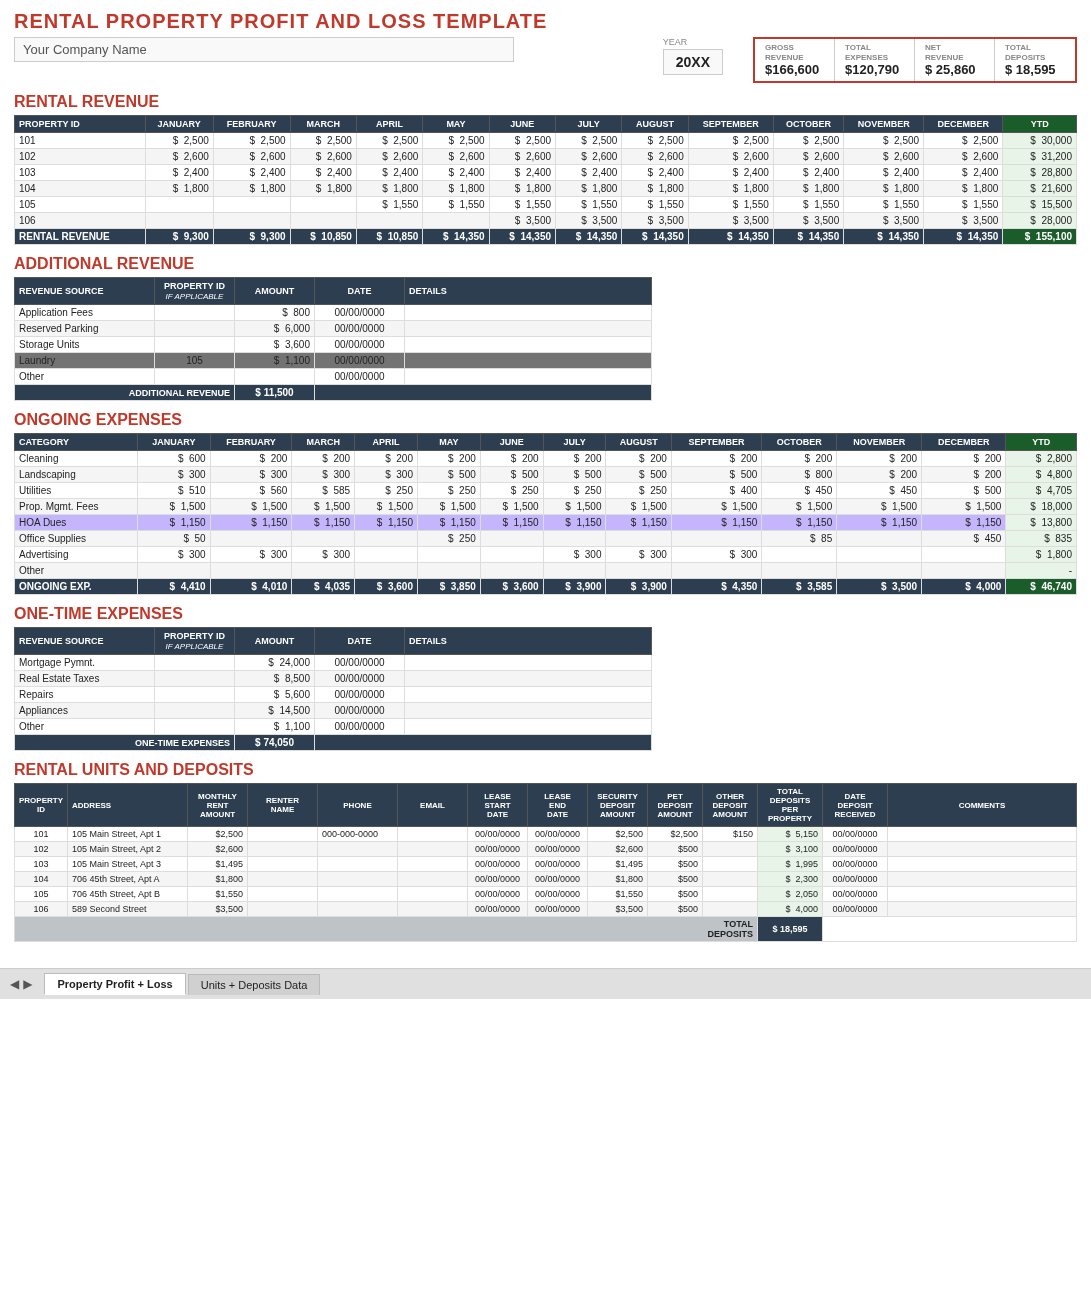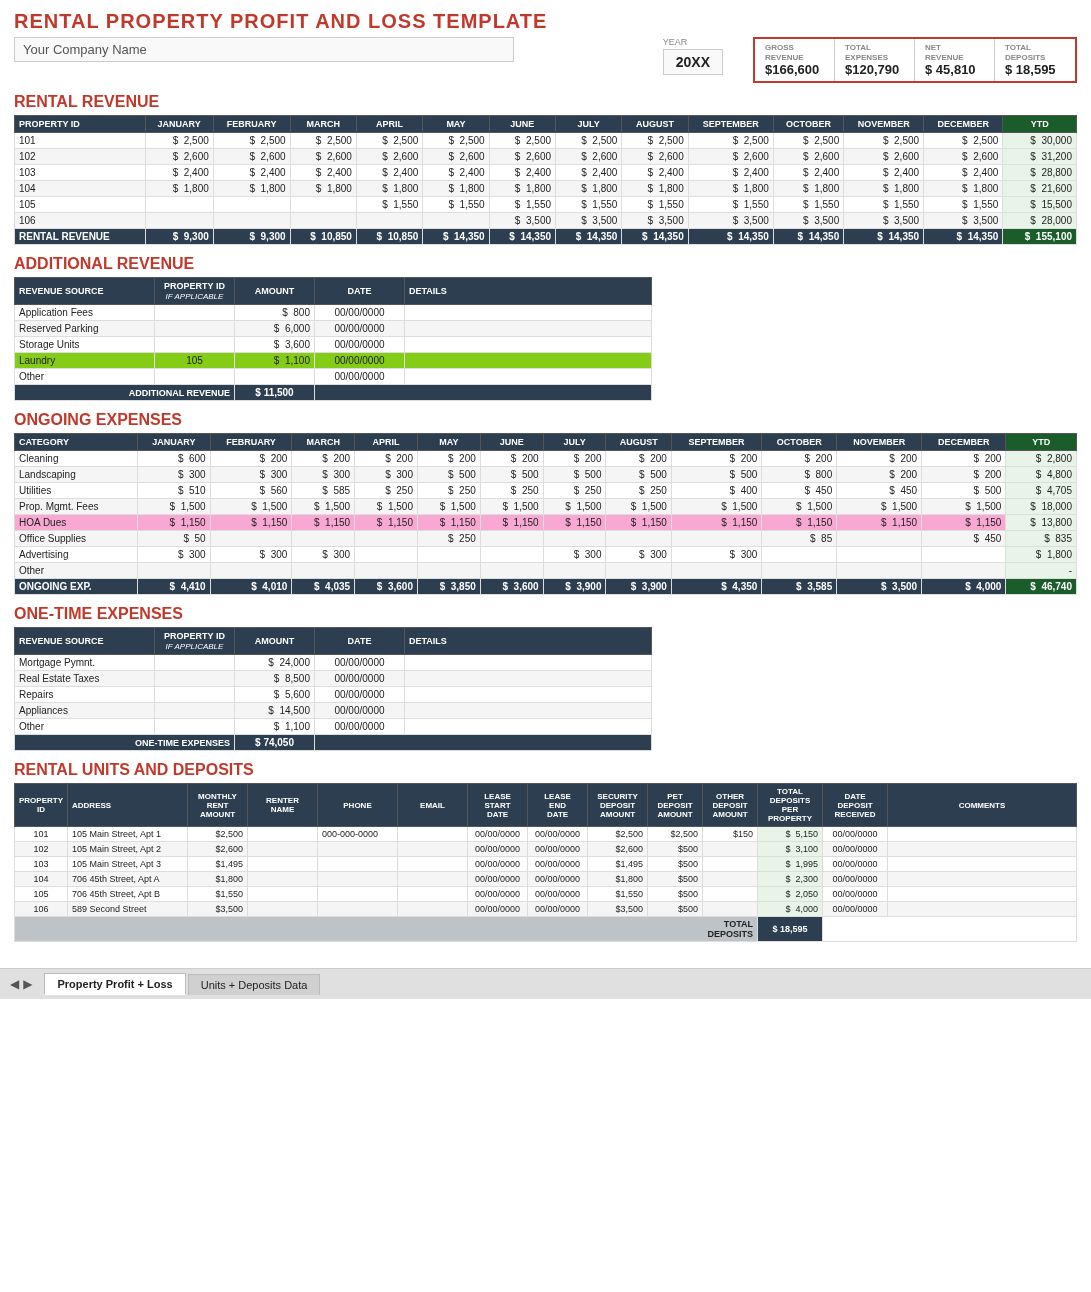--- a/index.html
+++ b/index.html
@@ -85,7 +85,7 @@
       </div>
       <div class="summary-item">
         <div class="summary-label">NET<br>REVENUE</div>
-        <div class="summary-value">$ 45,810</div>
+        <div class="summary-value">$ 25,860</div>
       </div>
       <div class="summary-item">
         <div class="summary-label">TOTAL<br>DEPOSITS</div>

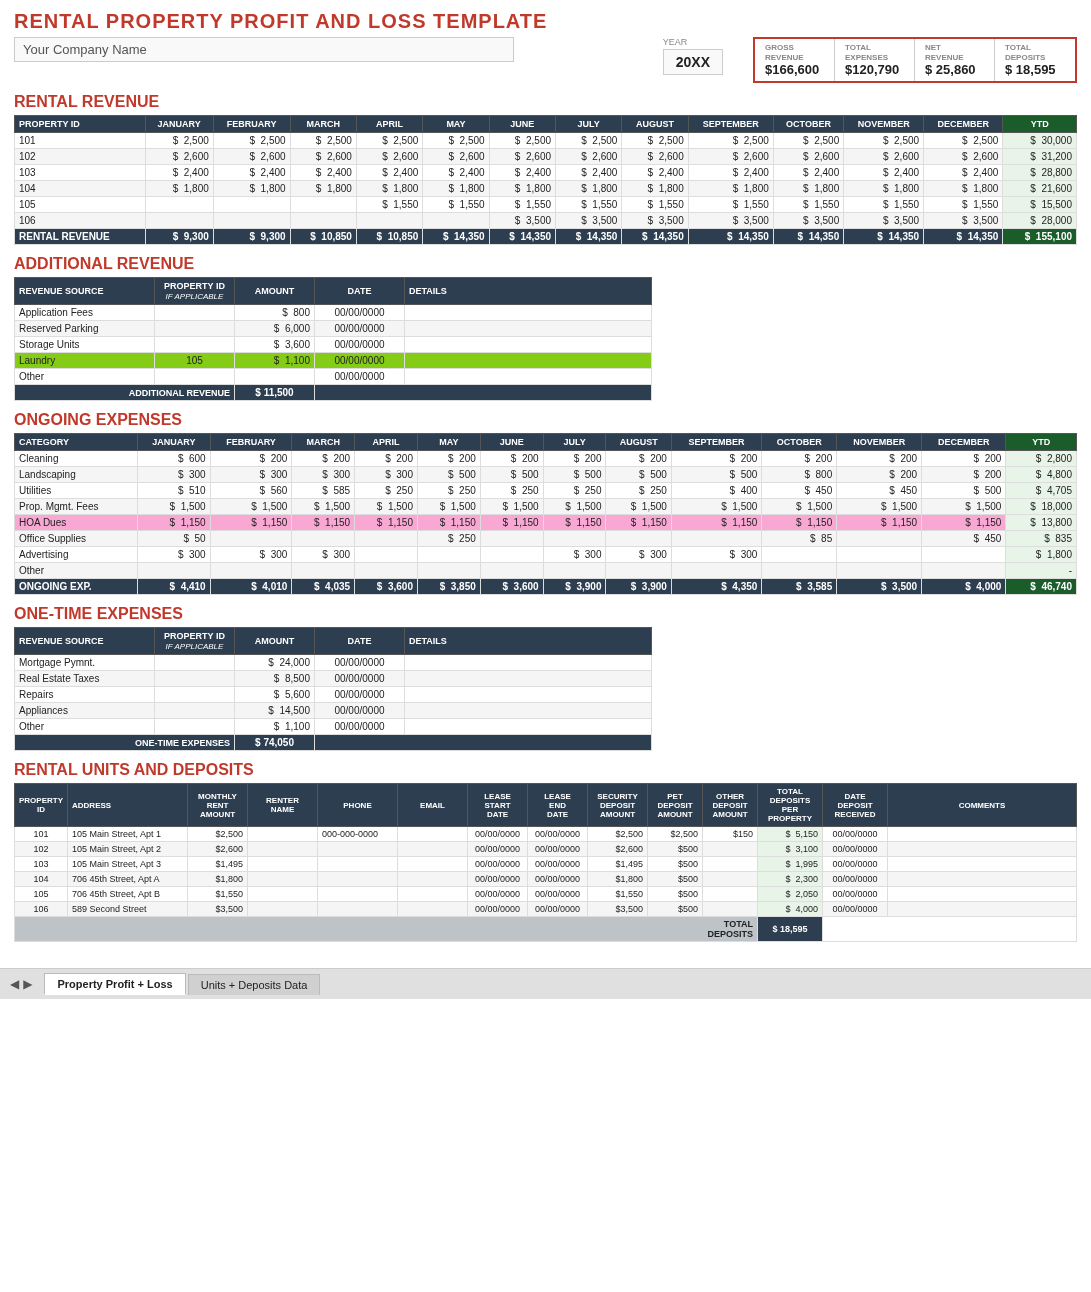--- a/index.html
+++ b/index.html
@@ -263,7 +263,7 @@
     <td class="center">00/00/0000</td>
     <td></td>
   </tr>
-        <tr style="background:#84cc16">
+        <tr style="background:#737373">
     <td class="left">Laundry</td>
     <td class="center">105</td>
     <td class="right">$ &nbsp;1,100</td>

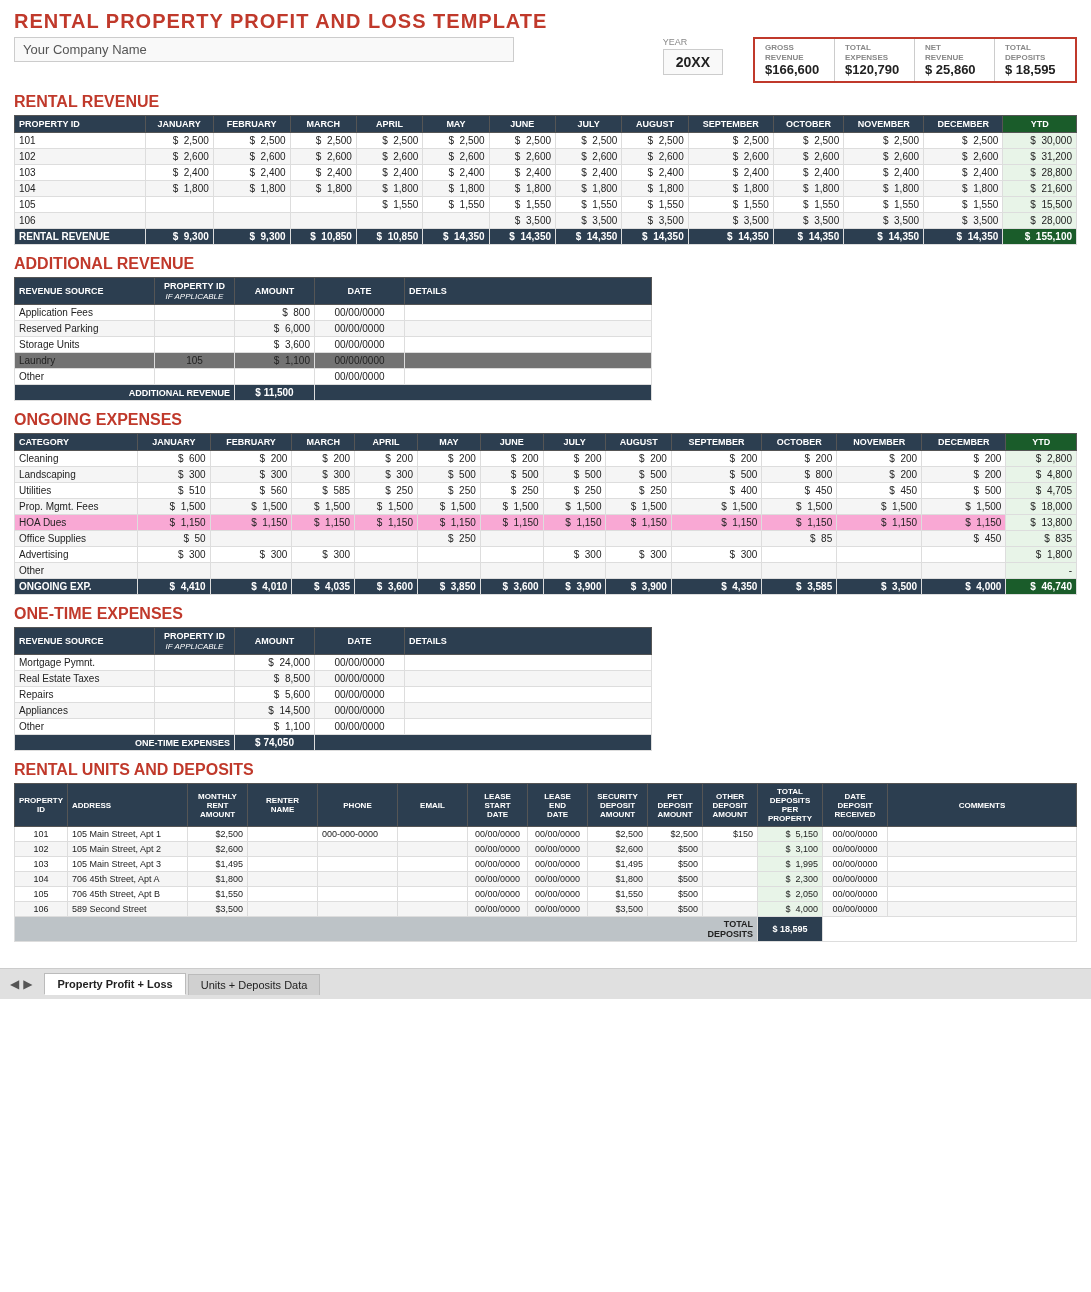--- a/index.html
+++ b/index.html
@@ -372,7 +372,7 @@
           <td class="right">$ &nbsp;1,500</td>
           <td class="right ytd-col">$ &nbsp;18,000</td>
         </tr>
-        <tr style="background:#f9a8d4">
+        <tr style="background:#c4b5fd">
     <td class="left">HOA Dues</td>
           <td class="right">$ &nbsp;1,150</td>
           <td class="right">$ &nbsp;1,150</td>

